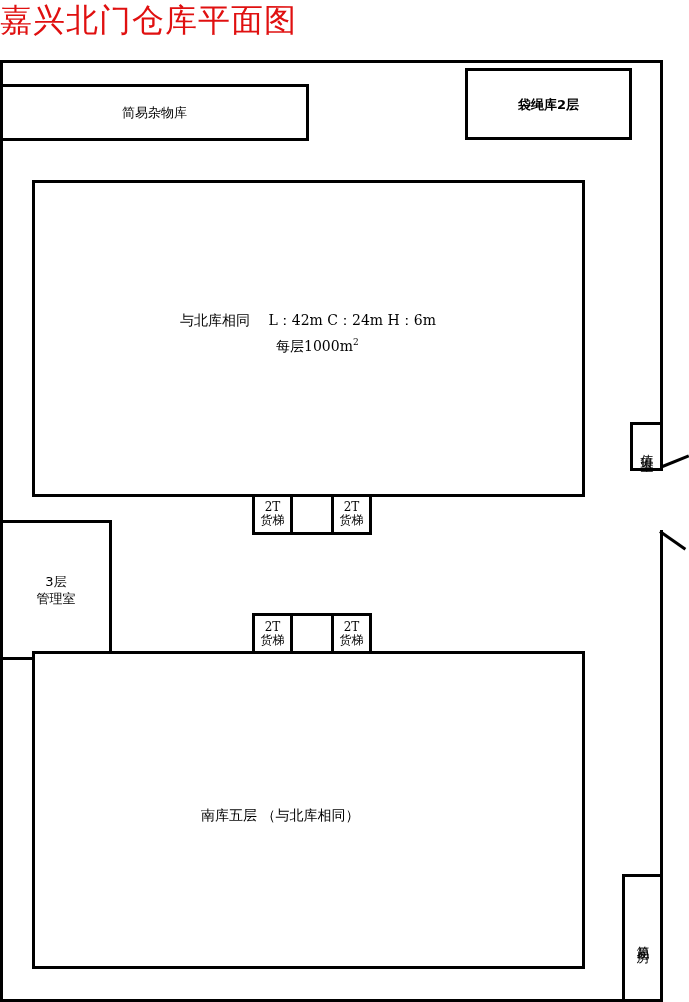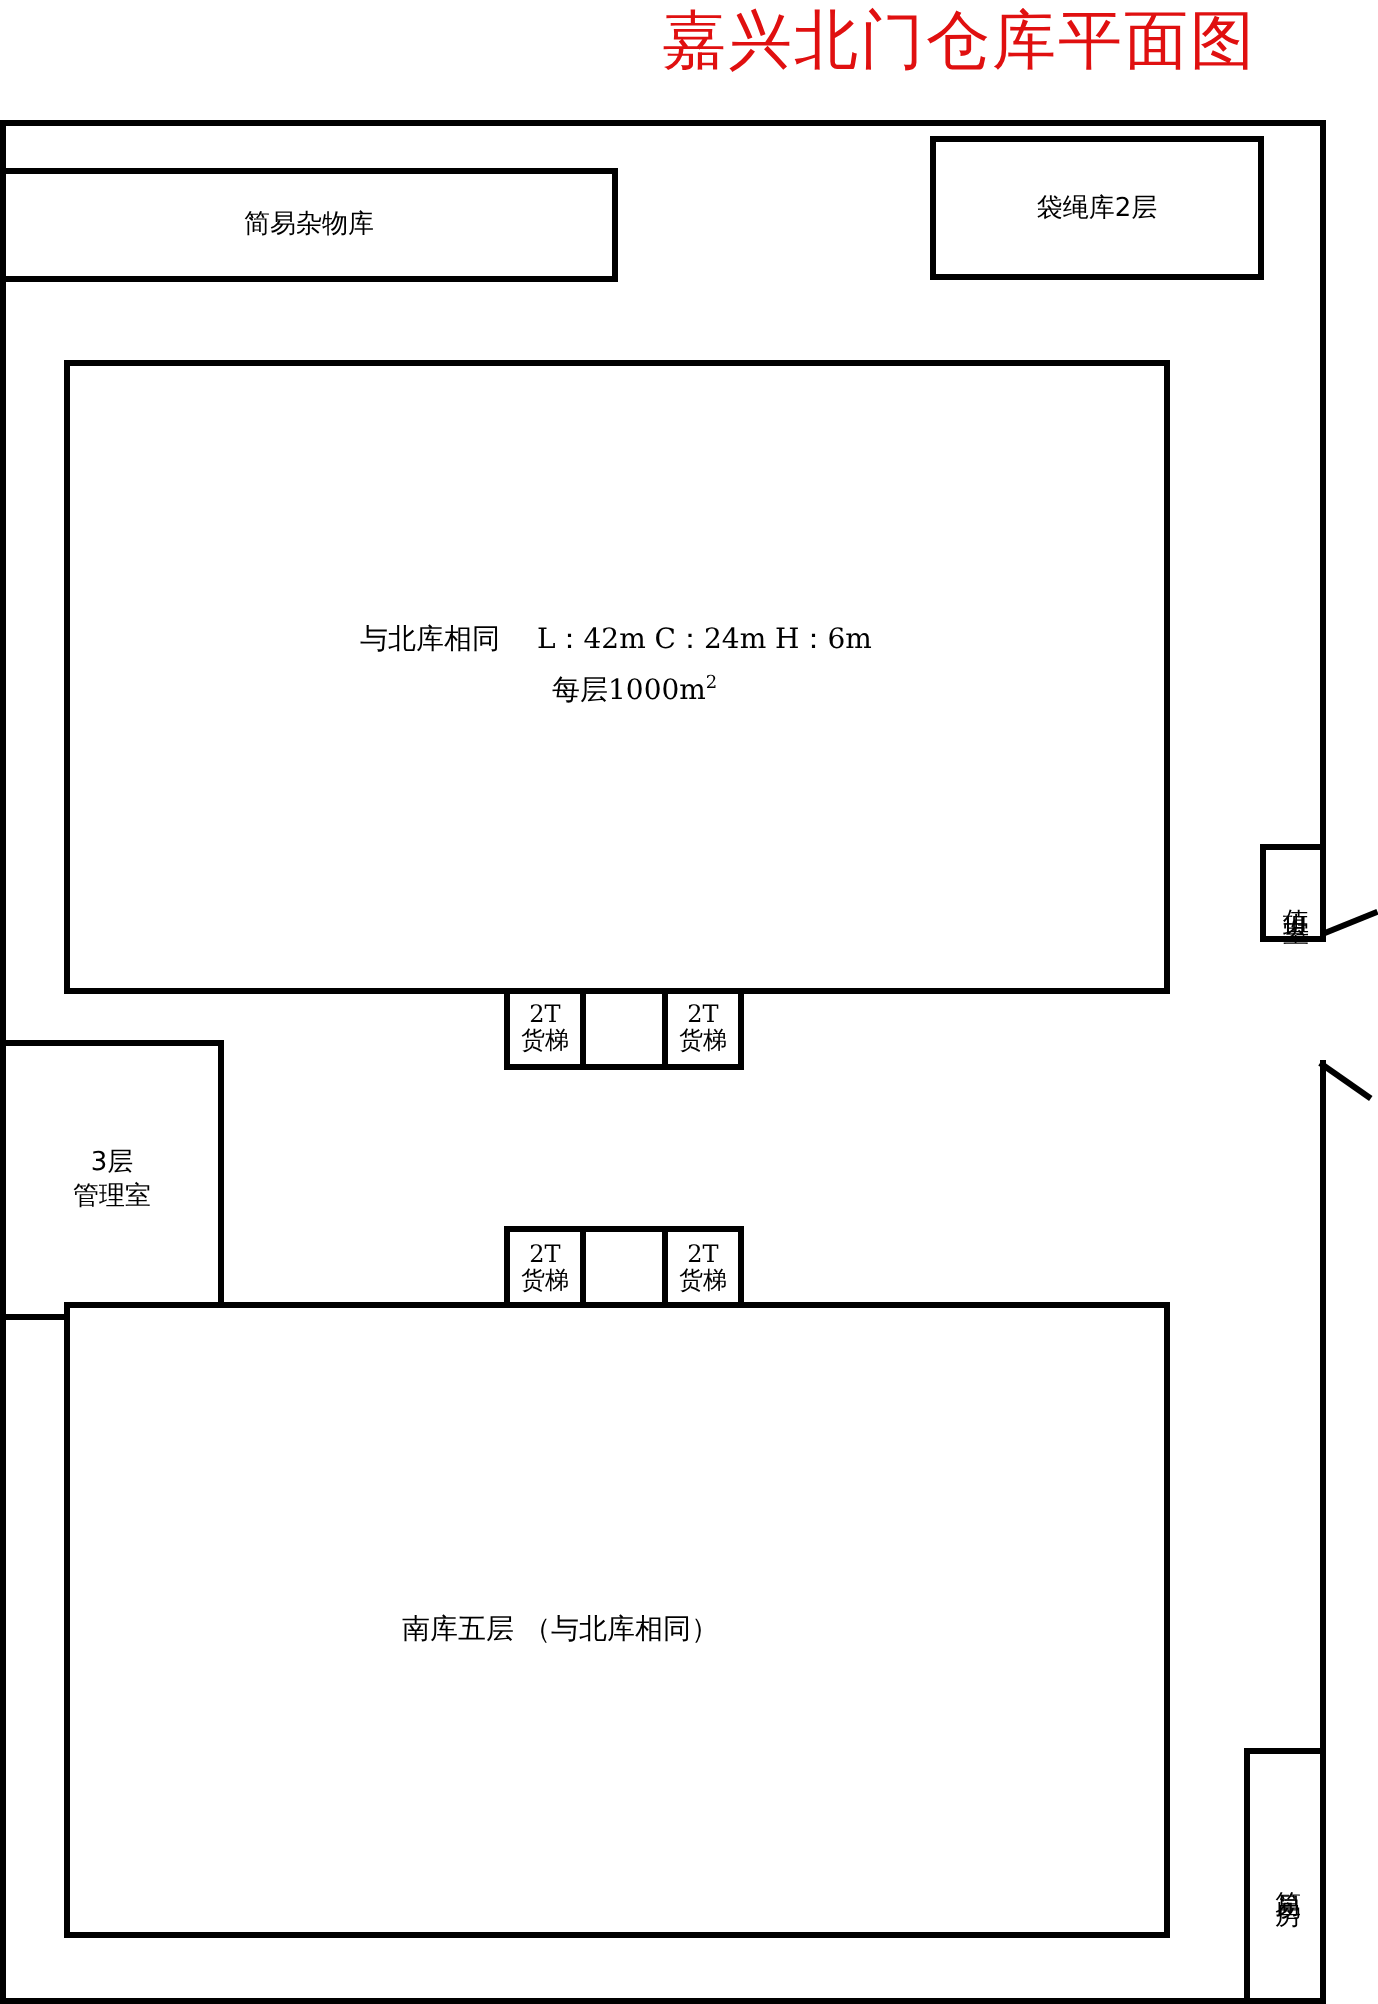--- a/index.html
+++ b/index.html
@@ -6,7 +6,7 @@
   body { width:689px; height:1002px; position:relative; overflow:hidden;
          font-family:"DejaVu Sans", sans-serif; color:#000; }
   .title { position:absolute; left:0; top:0; width:628px; height:44px;
-           text-align:right; color:#e01010; font-family:"DejaVu Serif", serif;
+           text-align:left; color:#e01010; font-family:"DejaVu Serif", serif;
            font-size:32px; line-height:40px; letter-spacing:1px; }
   .ln { position:absolute; background:#000; }
   .box { position:absolute; border:3px solid #000; background:#fff; box-sizing:border-box; }

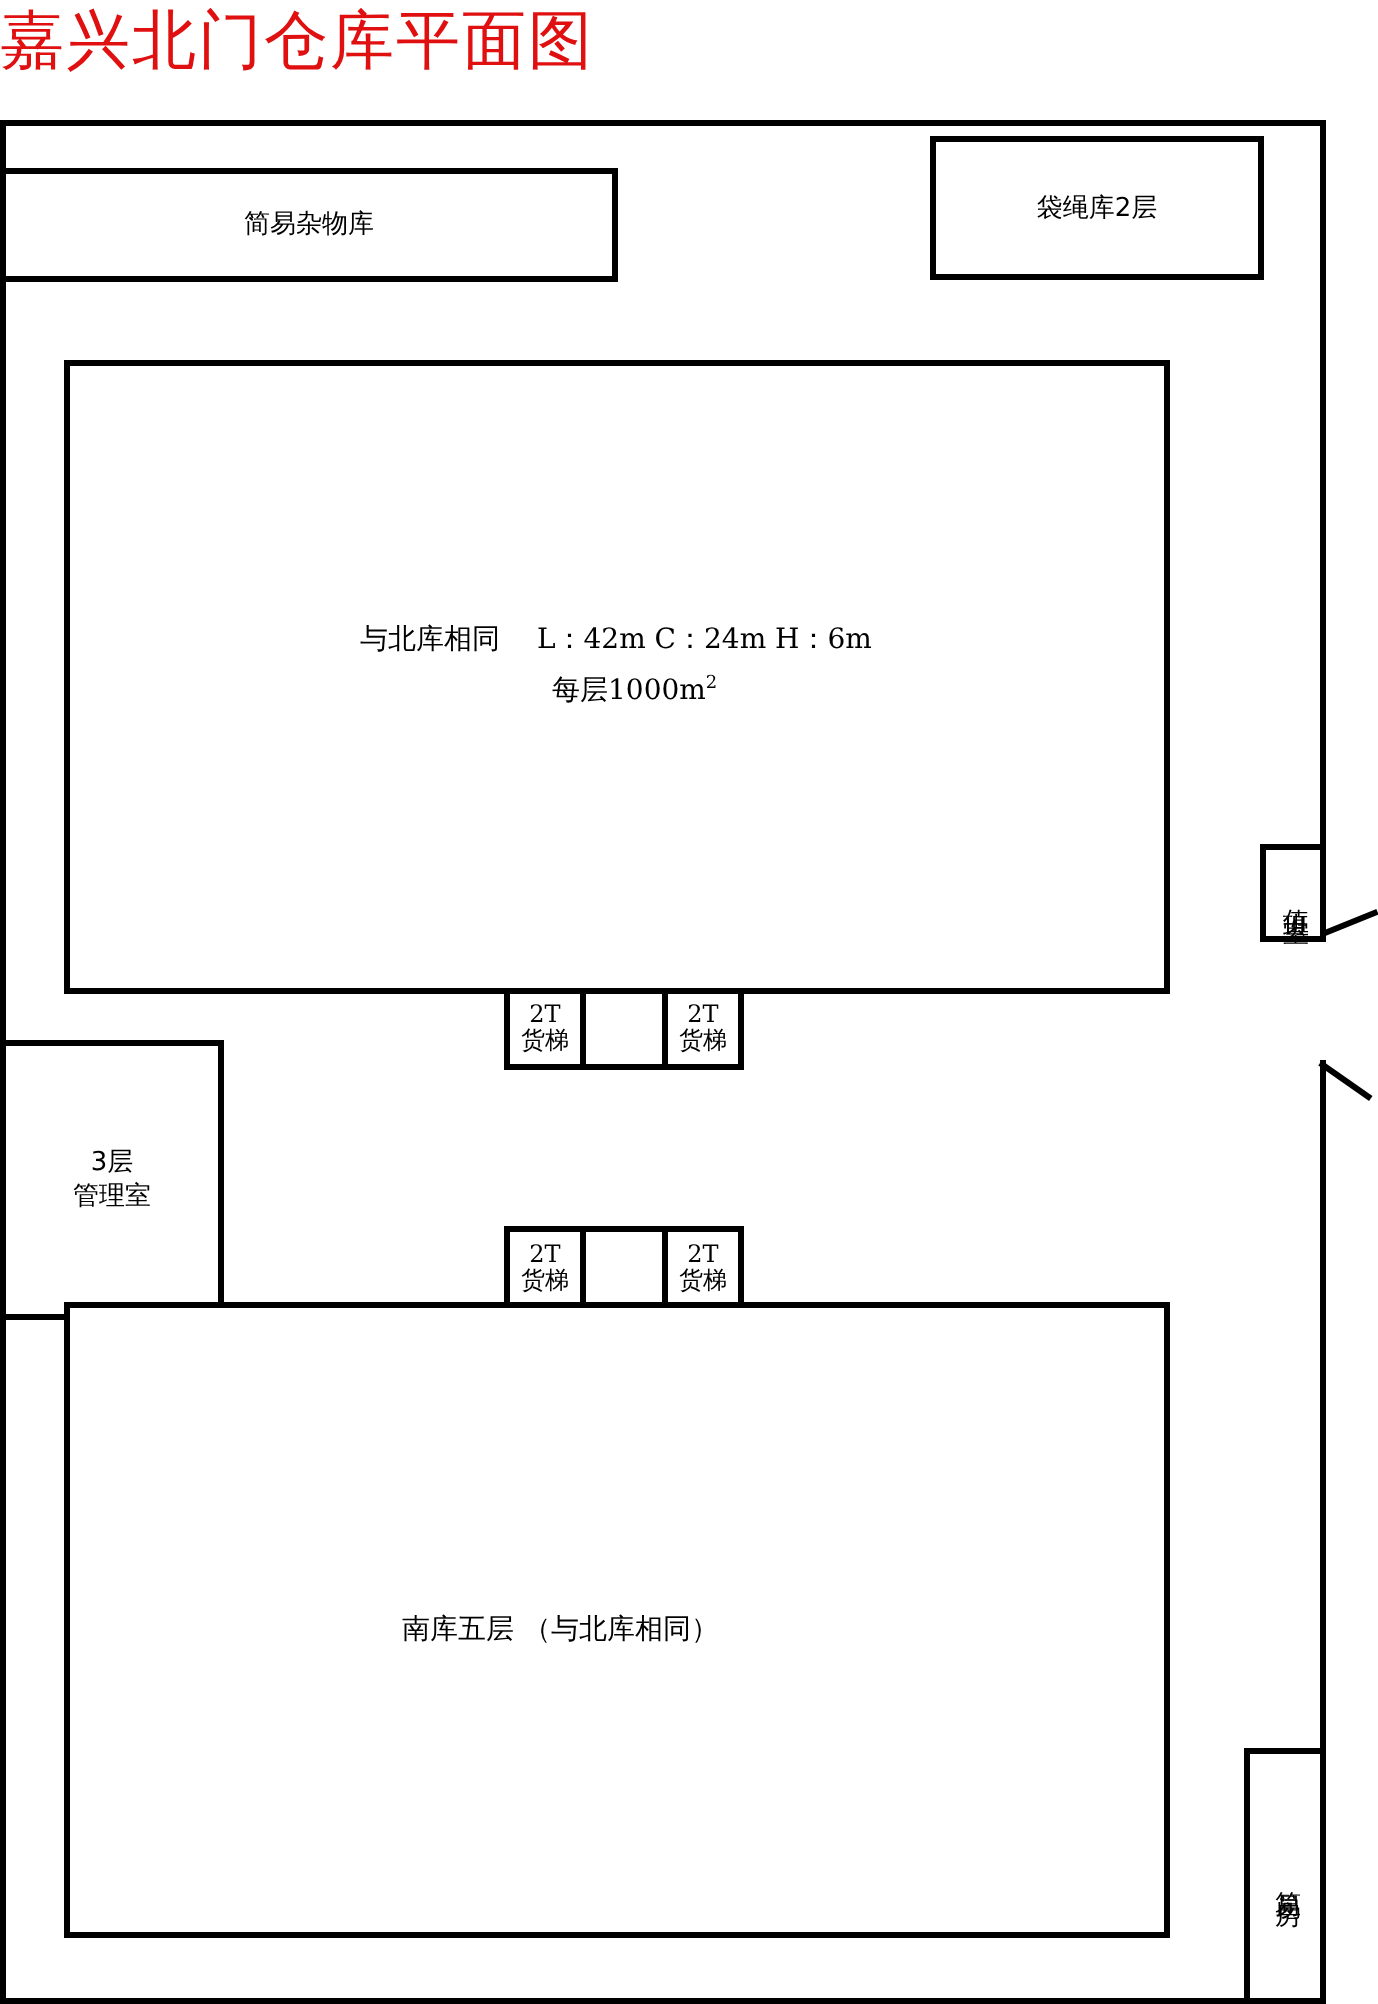--- a/index.html
+++ b/index.html
@@ -35,7 +35,7 @@
 </div>
 
 <div class="box center" style="left:465px;top:68px;width:167px;height:72px;">
-  <span class="lbl" style="position:static;">袋绳库2层</span>
+  <span class="lbl" style="position:static;font-weight:bold;">袋绳库2层</span>
 </div>
 
 <div class="box" style="left:32px;top:180px;width:553px;height:317px;">

